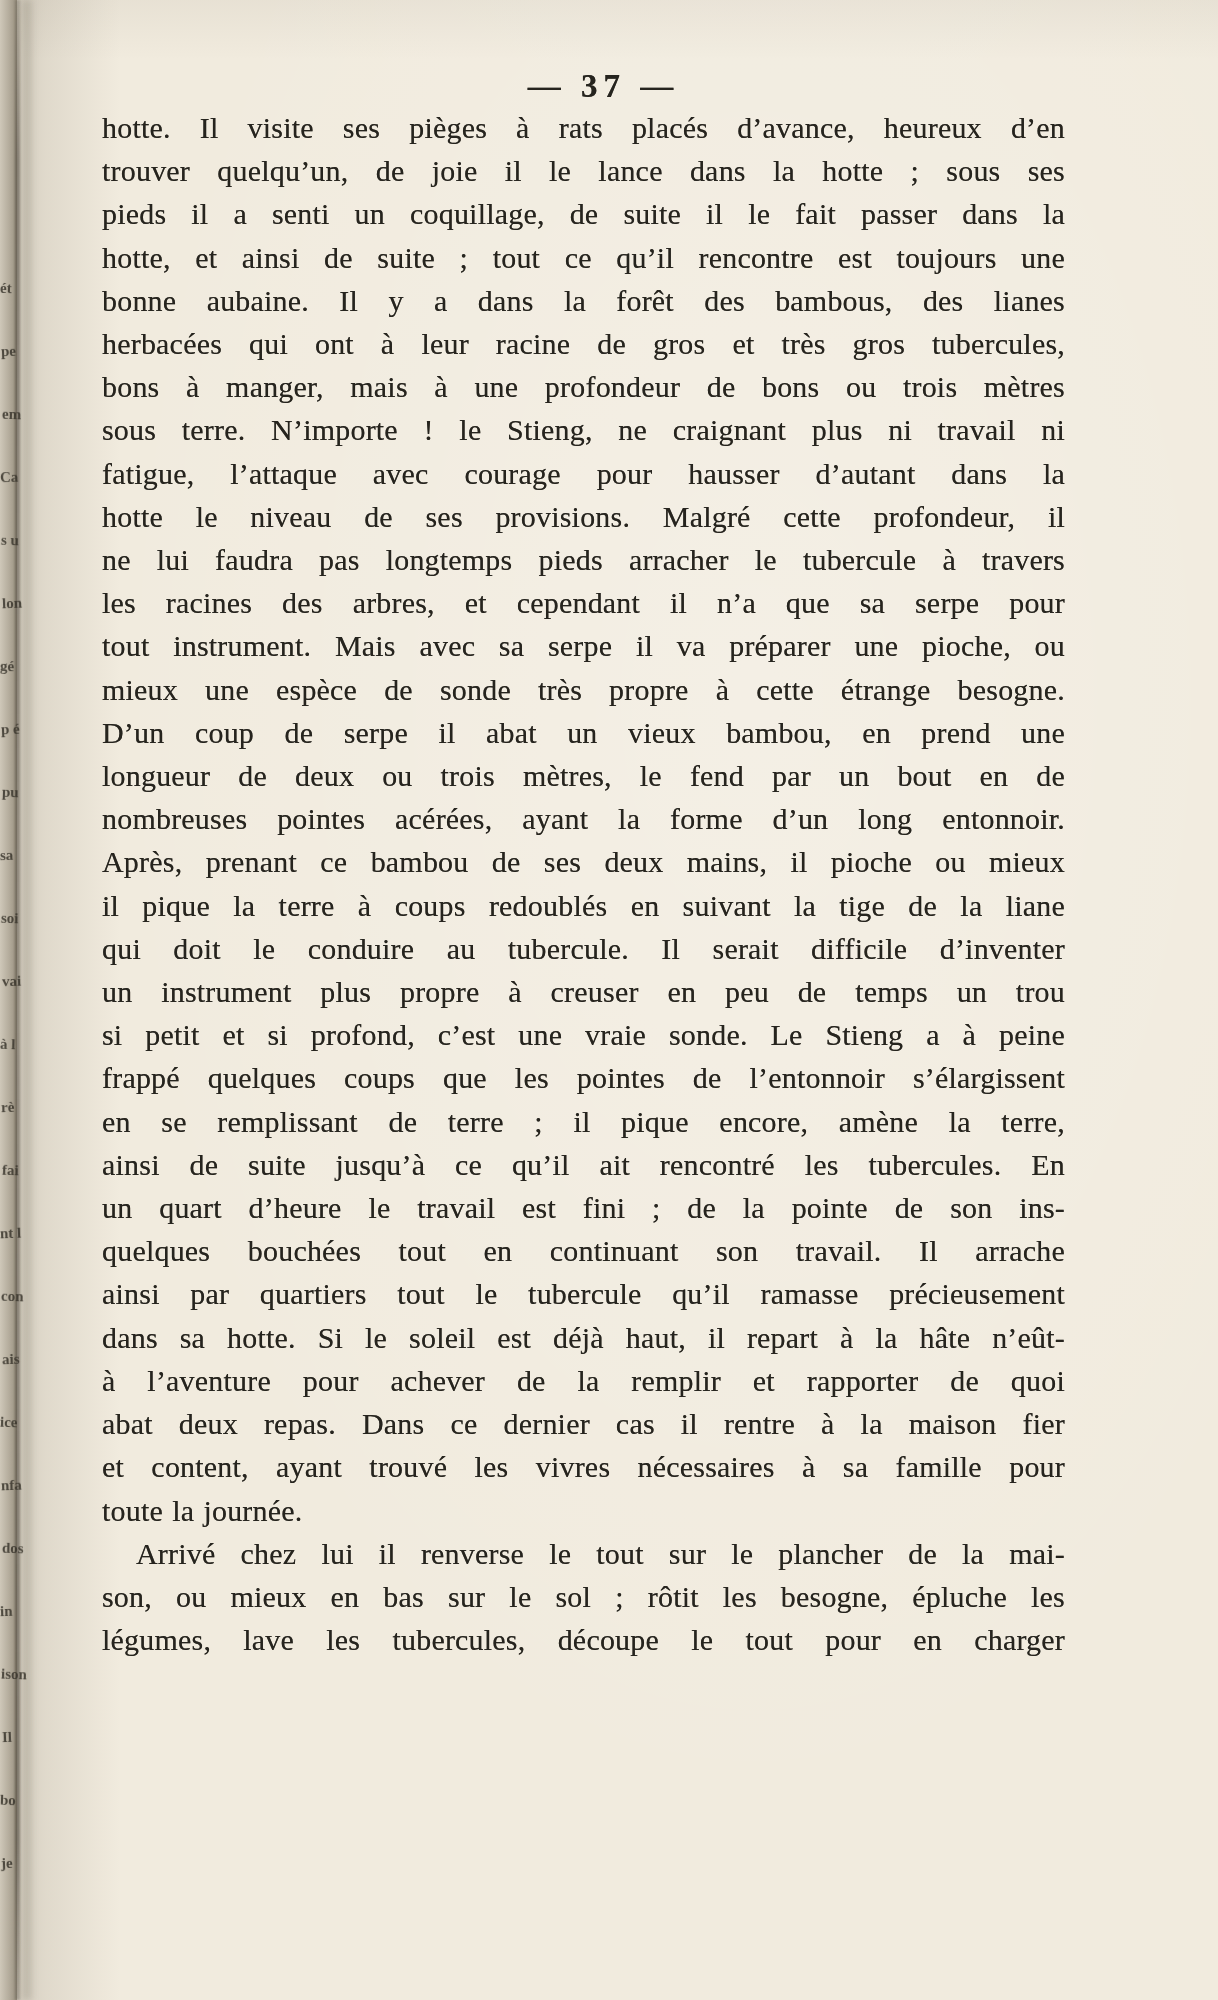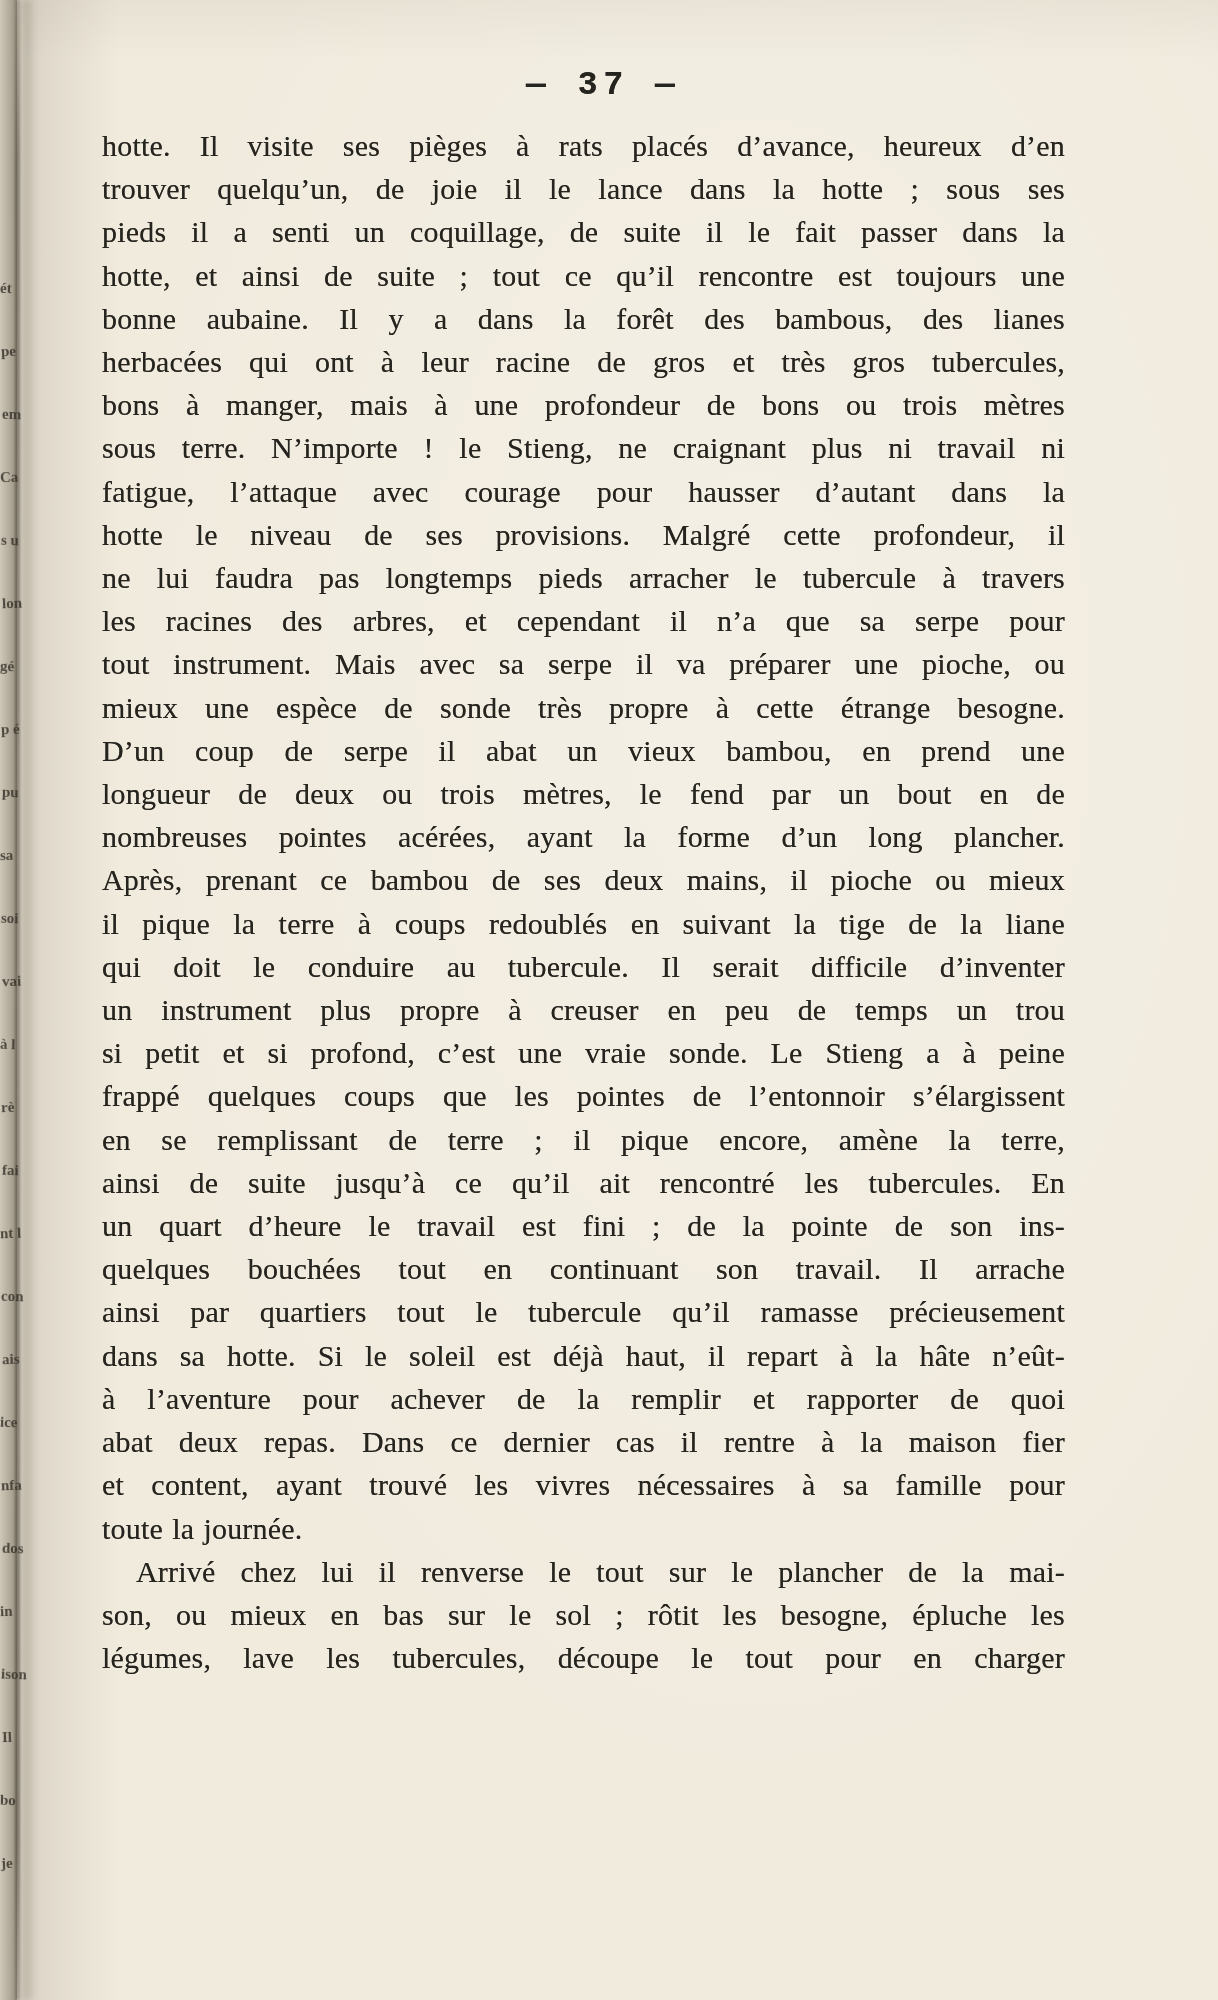--- a/index.html
+++ b/index.html
@@ -55,7 +55,6 @@
     color:#26241e;
     letter-spacing:6px;
     text-shadow:0 0 0.5px rgba(38,36,30,0.7);
-    font-family:Liberation Mono, monospace;
   }
   .body-text{margin-top:18px;color:#26241e;}
   .line{

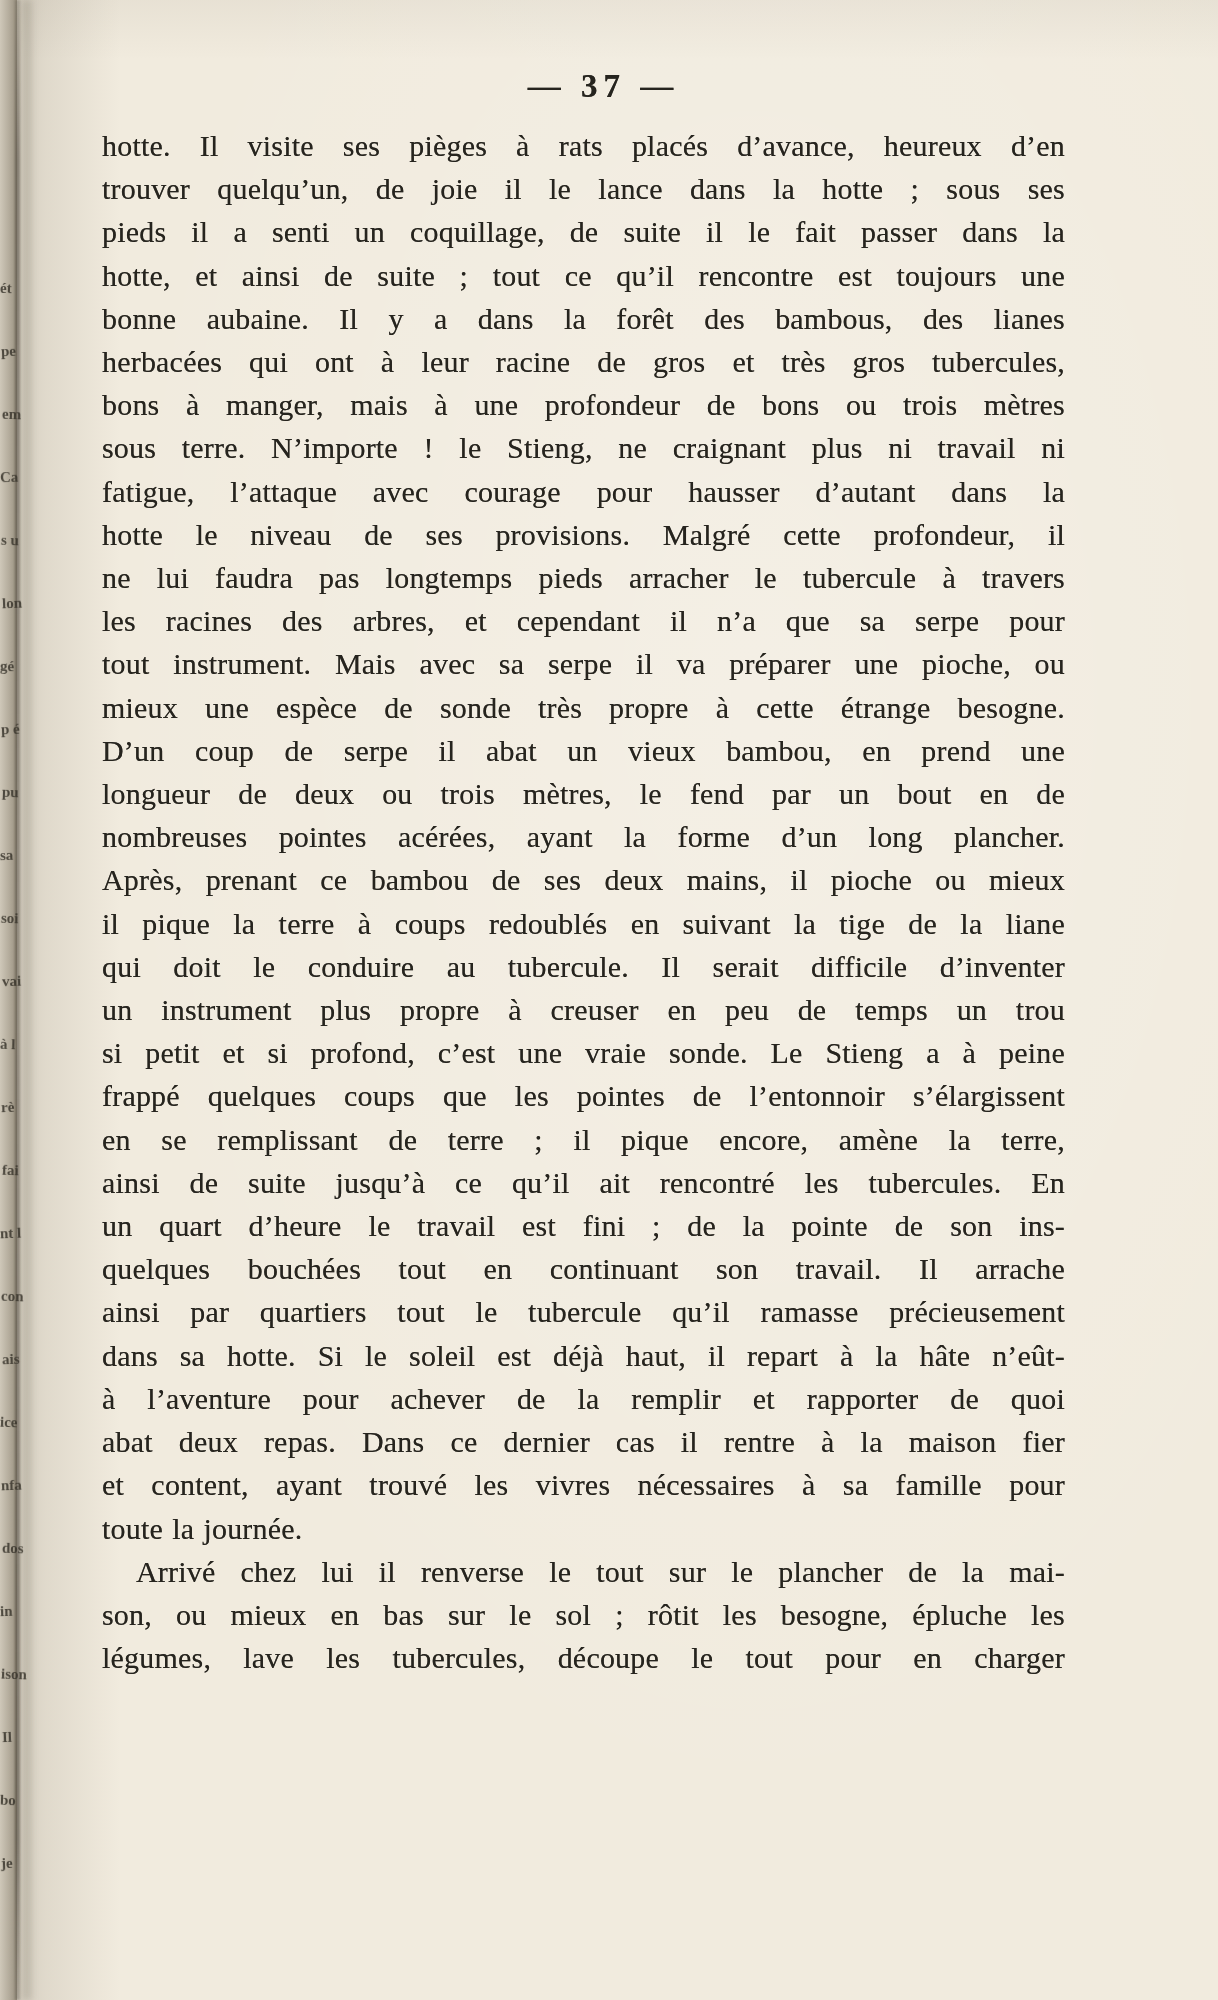--- a/index.html
+++ b/index.html
@@ -56,7 +56,7 @@
     letter-spacing:6px;
     text-shadow:0 0 0.5px rgba(38,36,30,0.7);
   }
-  .body-text{margin-top:18px;color:#26241e;}
+  .body-text{color:#26241e;}
   .line{
     font-size:30px;
     line-height:43.2px;

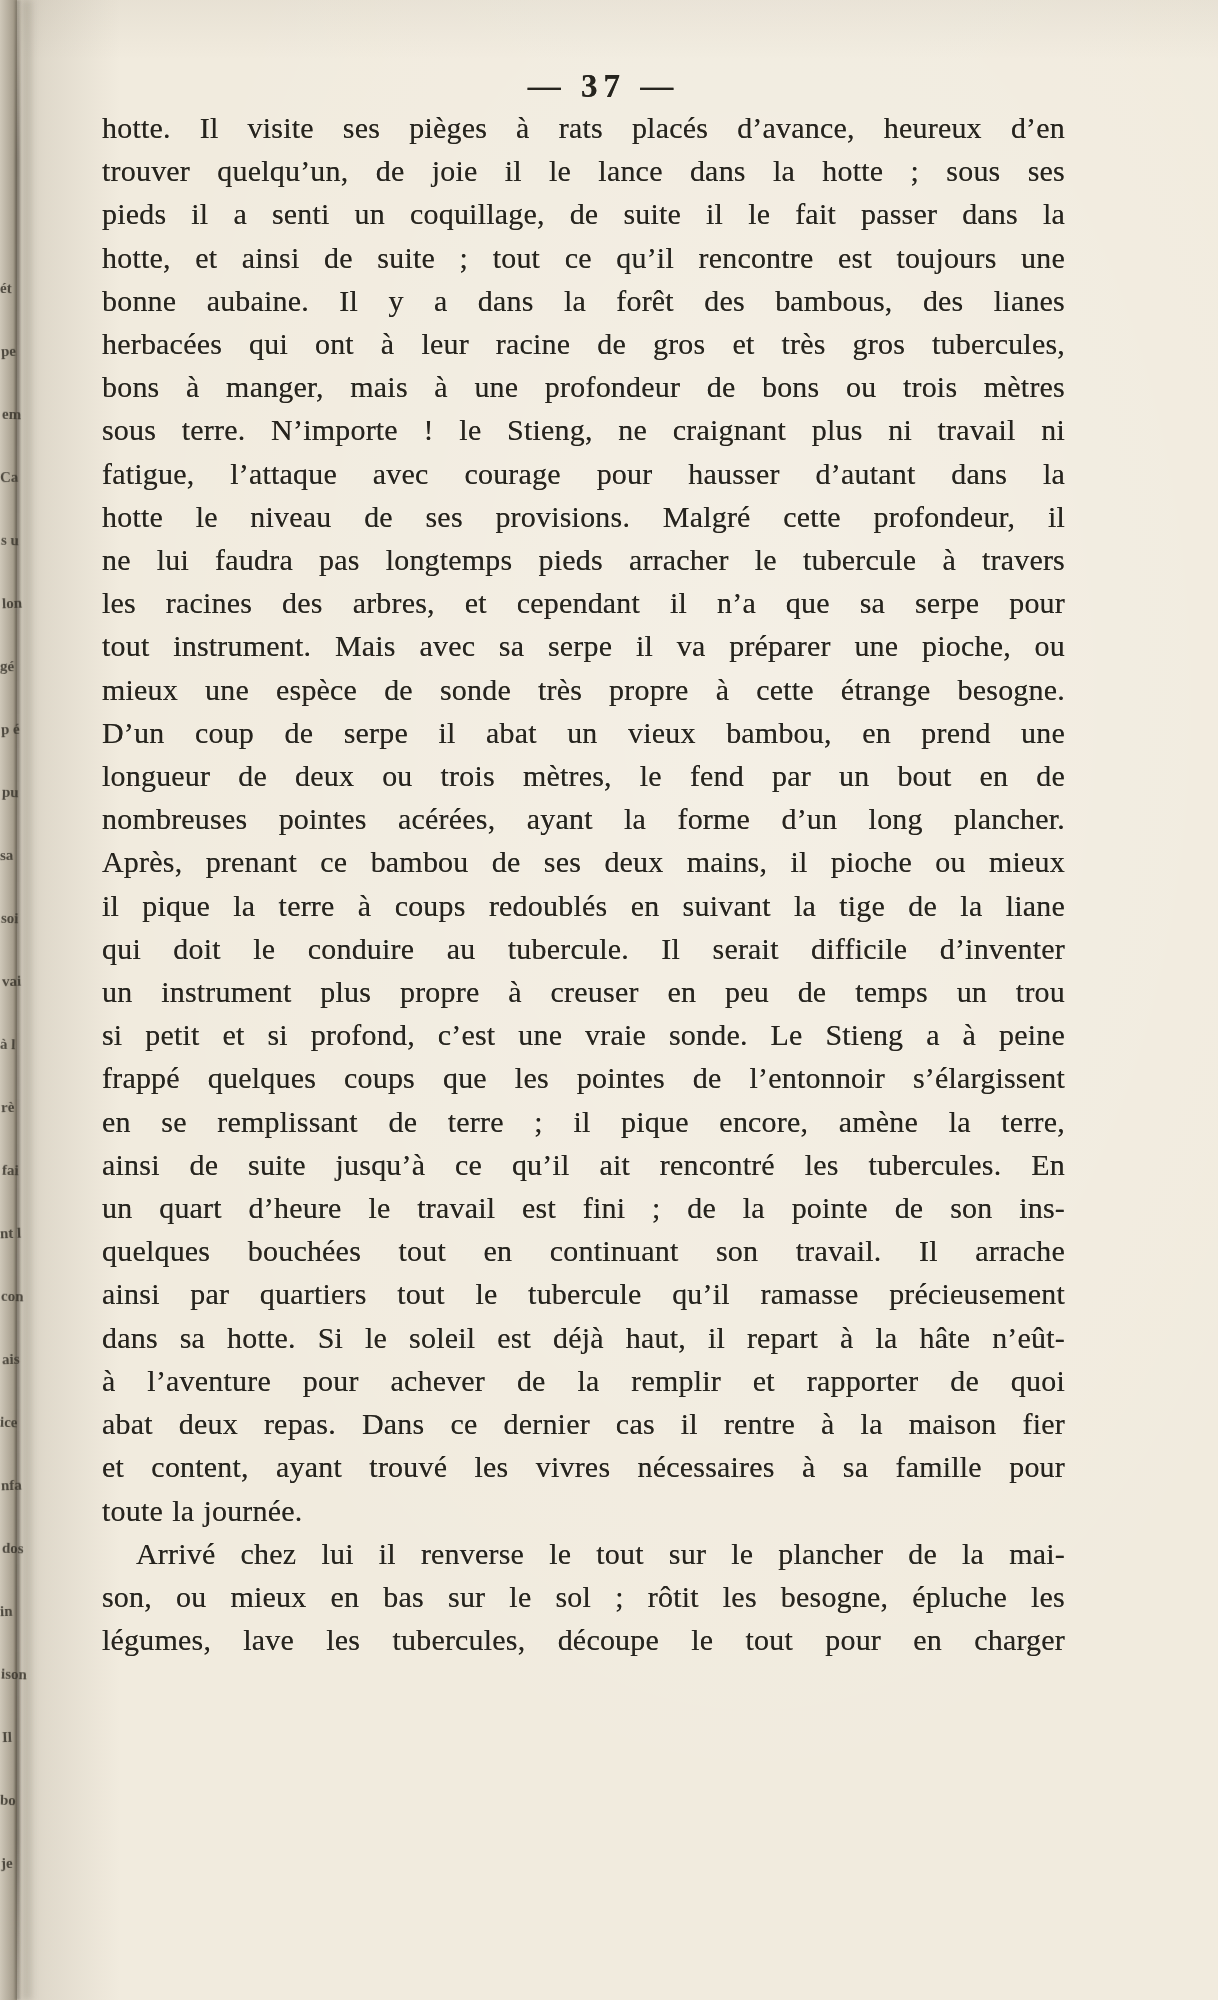--- a/index.html
+++ b/index.html
@@ -128,7 +128,7 @@
         <div class="line">mieux une espèce de sonde très propre à cette étrange besogne.</div>
         <div class="line">D’un coup de serpe il abat un vieux bambou, en prend une</div>
         <div class="line">longueur de deux ou trois mètres, le fend par un bout en de</div>
-        <div class="line">nombreuses pointes acérées, ayant la forme d’un long plancher.</div>
+        <div class="line">nombreuses pointes acérées, ayant la forme d’un long entonnoir.</div>
         <div class="line">Après, prenant ce bambou de ses deux mains, il pioche ou mieux</div>
         <div class="line">il pique la terre à coups redoublés en suivant la tige de la liane</div>
         <div class="line">qui doit le conduire au tubercule. Il serait difficile d’inventer</div>

